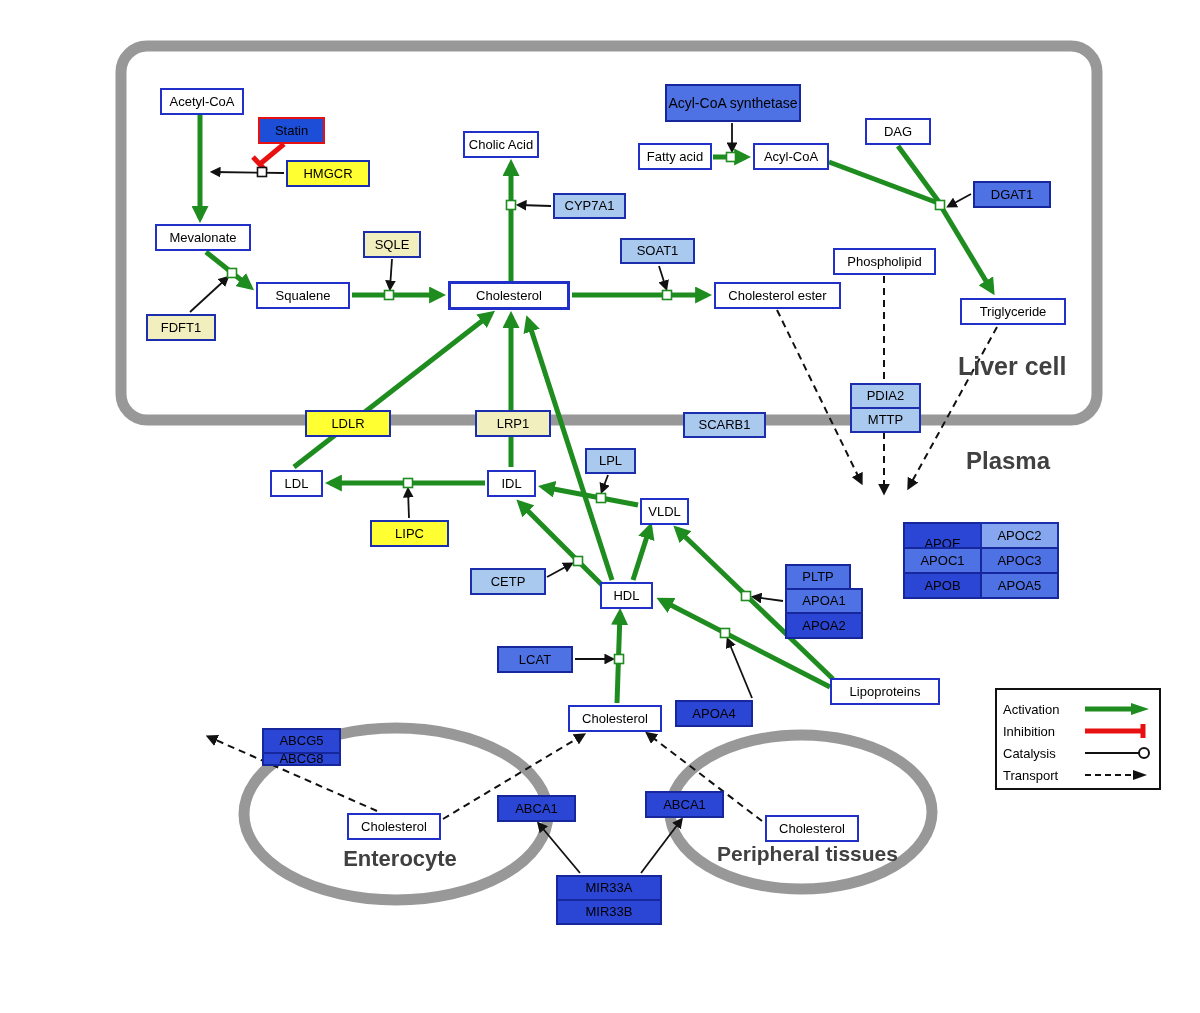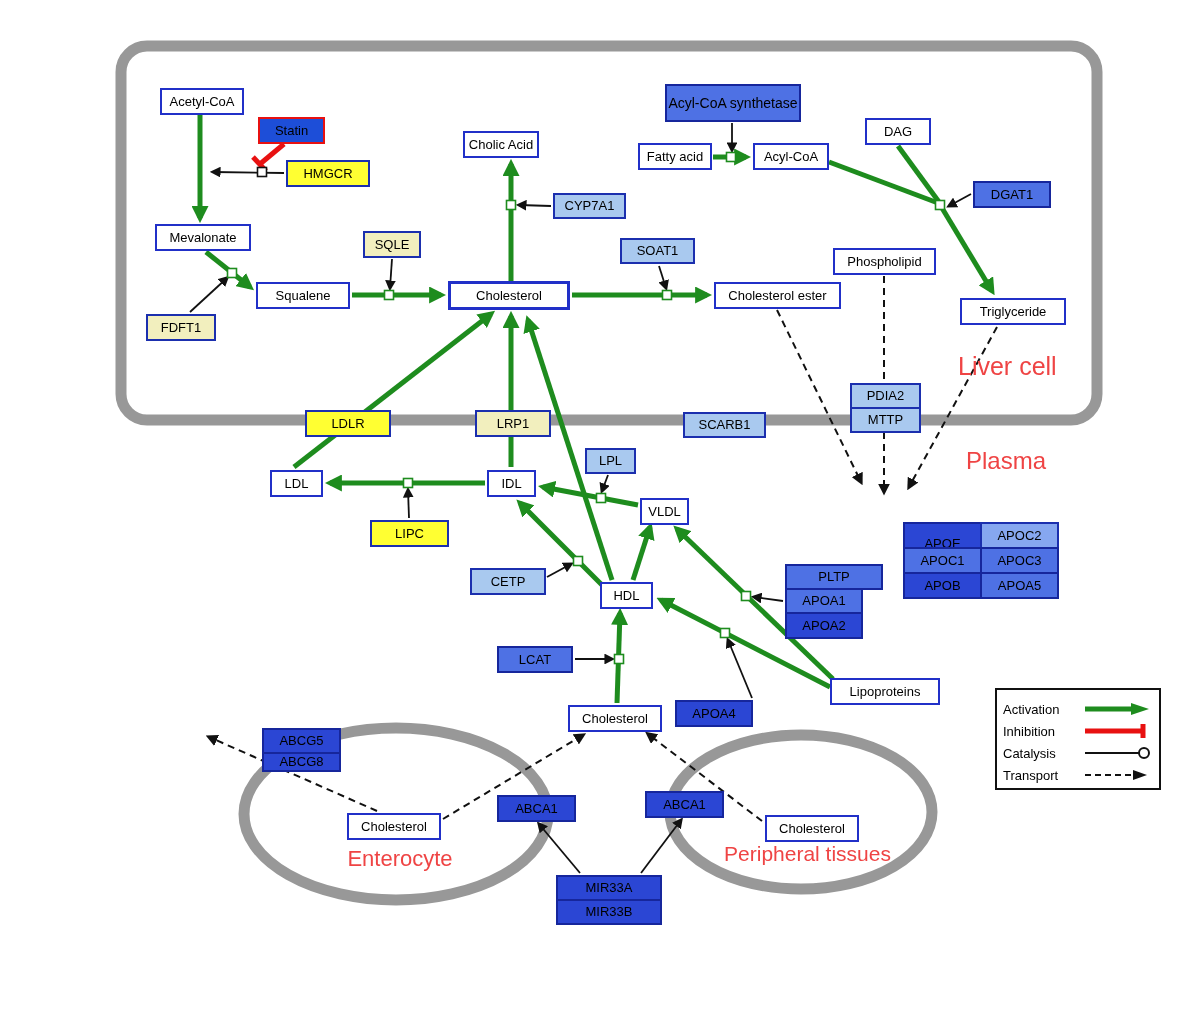--- a/index.html
+++ b/index.html
@@ -19,7 +19,7 @@
   .xlblue{background:#86a7f0;border-color:#1b2fae}
   .mblue{background:#4e71e4;border-color:#16269c}
   .dblue{background:#2b46d4;border-color:#16269c}
-  .rlabel{position:absolute;z-index:2;font-weight:normal;color:#ef4444}
+  .rlabel{position:absolute;z-index:2;font-weight:bold;color:#404040}
   #legend{position:absolute;z-index:3;left:995px;top:688px;width:166px;height:102px;
           background:#fff;border:2px solid #111;padding:5px 6px;display:flex;
           flex-direction:column;justify-content:space-between}

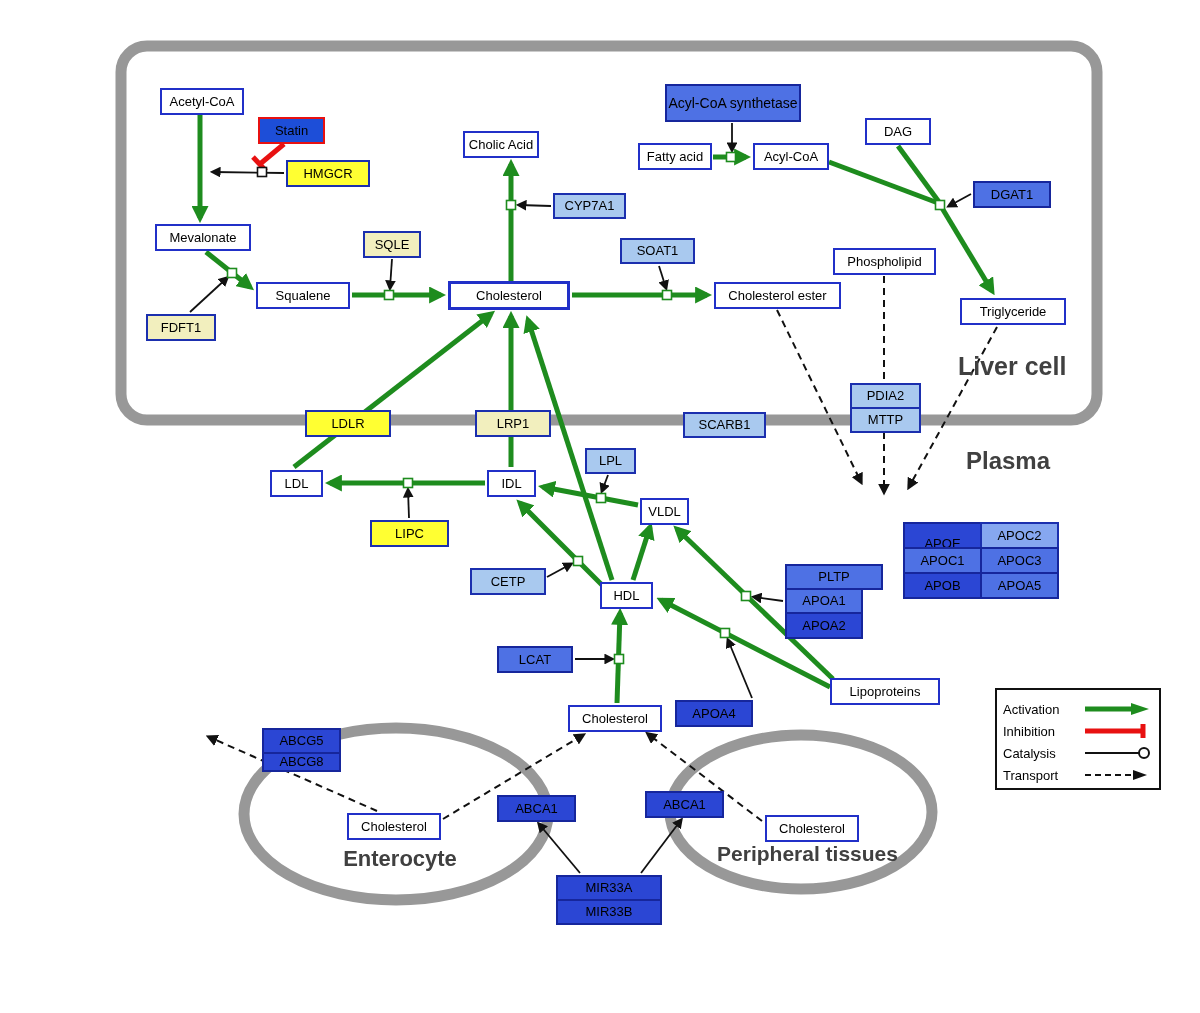--- a/index.html
+++ b/index.html
@@ -156,7 +156,7 @@
   <div class="node yellow" style="left:370px;top:520px;width:79px;height:27px">LIPC</div>
   <div class="node lblue" style="left:470px;top:568px;width:76px;height:27px">CETP</div>
   <div class="node met" style="left:600px;top:582px;width:53px;height:27px">HDL</div>
-  <div class="node mblue" style="left:785px;top:564px;width:98px;height:26px">PLTP</div>
+  <div class="node mblue" style="left:785px;top:564px;width:66px;height:26px">PLTP</div>
   <div class="node mblue" style="left:785px;top:588px;width:78px;height:26px">APOA1</div>
   <div class="node dblue" style="left:785px;top:612px;width:78px;height:27px">APOA2</div>
   <div class="node mblue" style="left:497px;top:646px;width:76px;height:27px">LCAT</div>

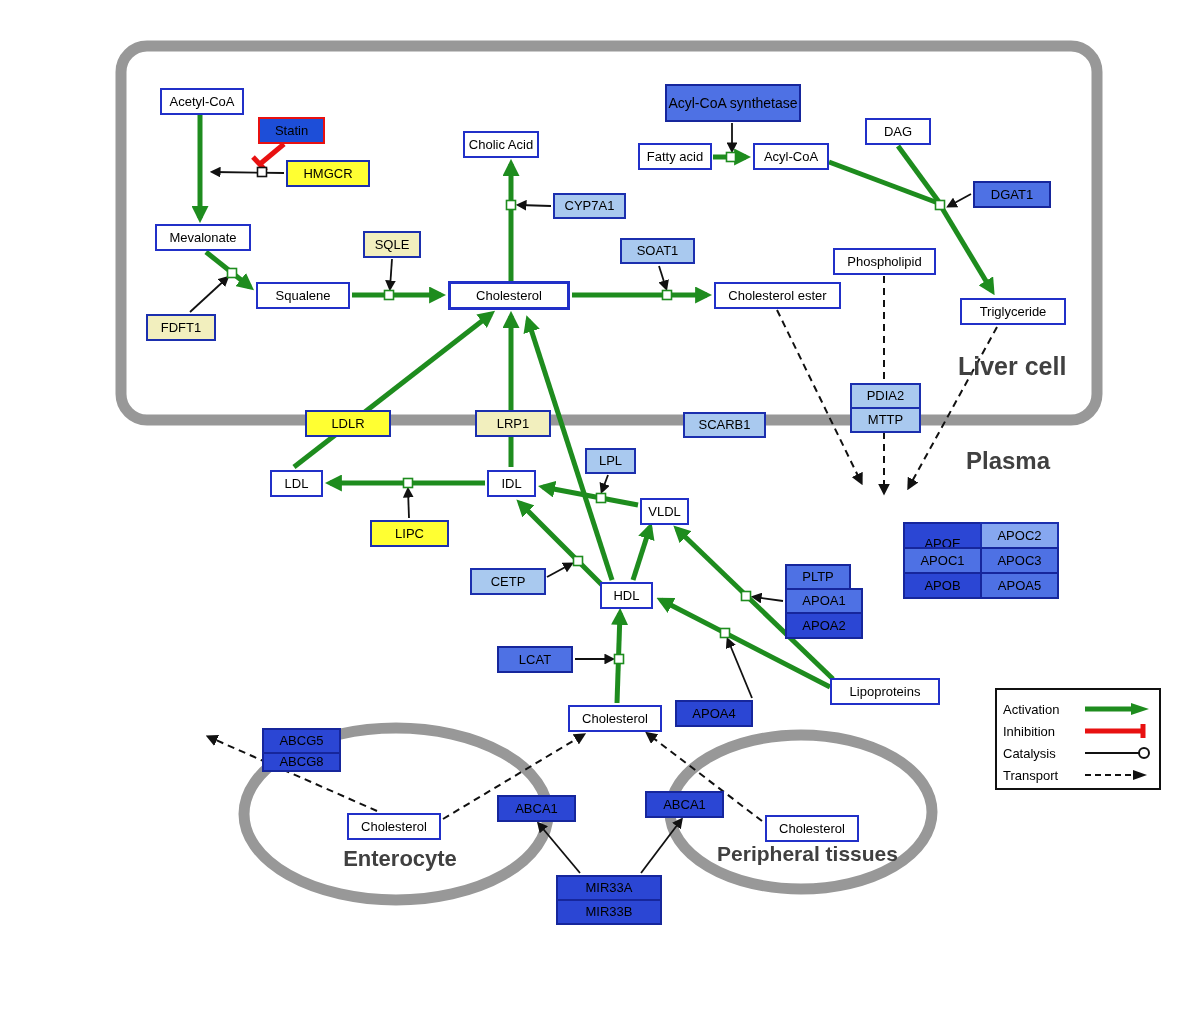--- a/index.html
+++ b/index.html
@@ -172,7 +172,7 @@
 
   <div class="node met" style="left:568px;top:705px;width:94px;height:27px">Cholesterol</div>
   <div class="node dblue" style="left:262px;top:728px;width:79px;height:26px">ABCG5</div>
-  <div class="node dblue" style="left:262px;top:752px;width:79px;height:20px">ABCG8</div>
+  <div class="node dblue" style="left:262px;top:752px;width:79px;height:14px">ABCG8</div>
   <div class="node met" style="left:347px;top:813px;width:94px;height:27px">Cholesterol</div>
   <div class="node dblue" style="left:497px;top:795px;width:79px;height:27px">ABCA1</div>
   <div class="node dblue" style="left:645px;top:791px;width:79px;height:27px">ABCA1</div>

